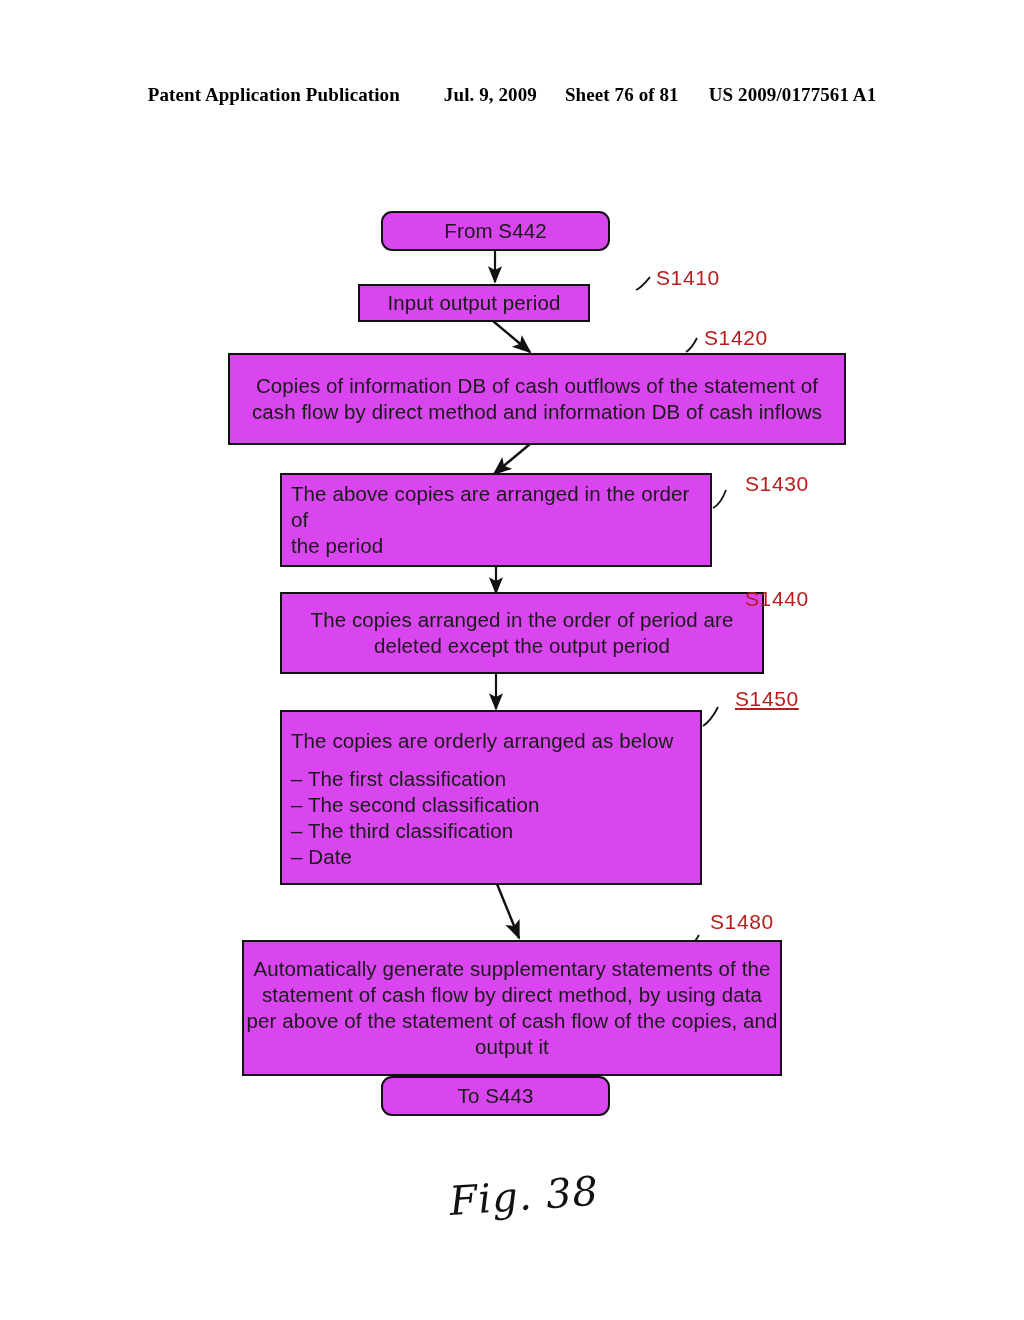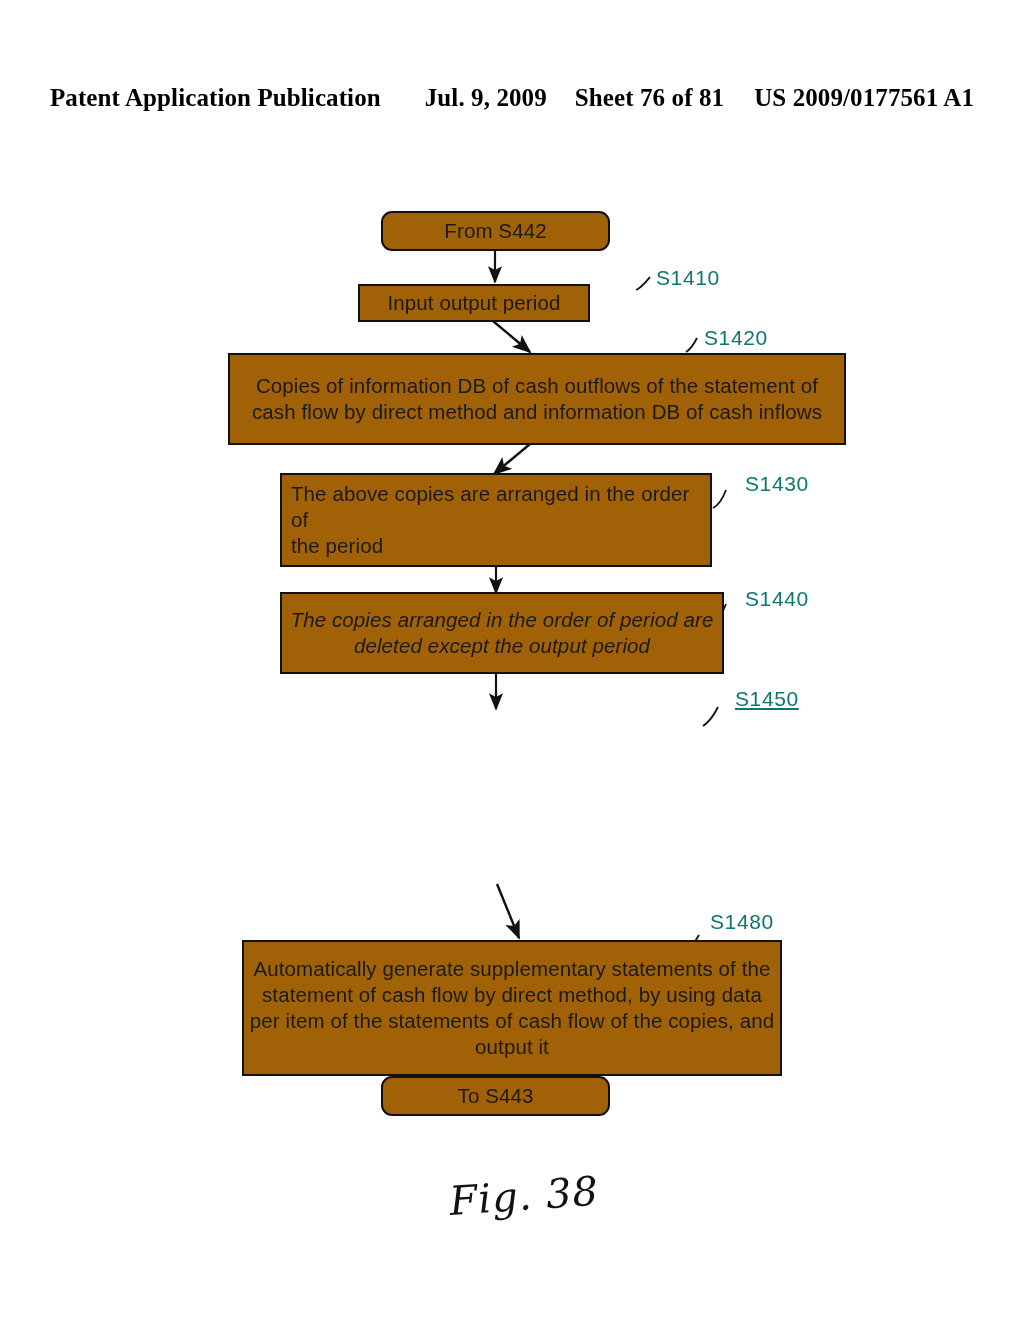--- a/index.html
+++ b/index.html
@@ -28,7 +28,7 @@
     align-items: baseline;
     font-family: "Liberation Serif", serif;
     font-weight: bold;
-    font-size: 25px;
+    font-size: 19px;
     letter-spacing: 0.1px;
     white-space: nowrap;
   }

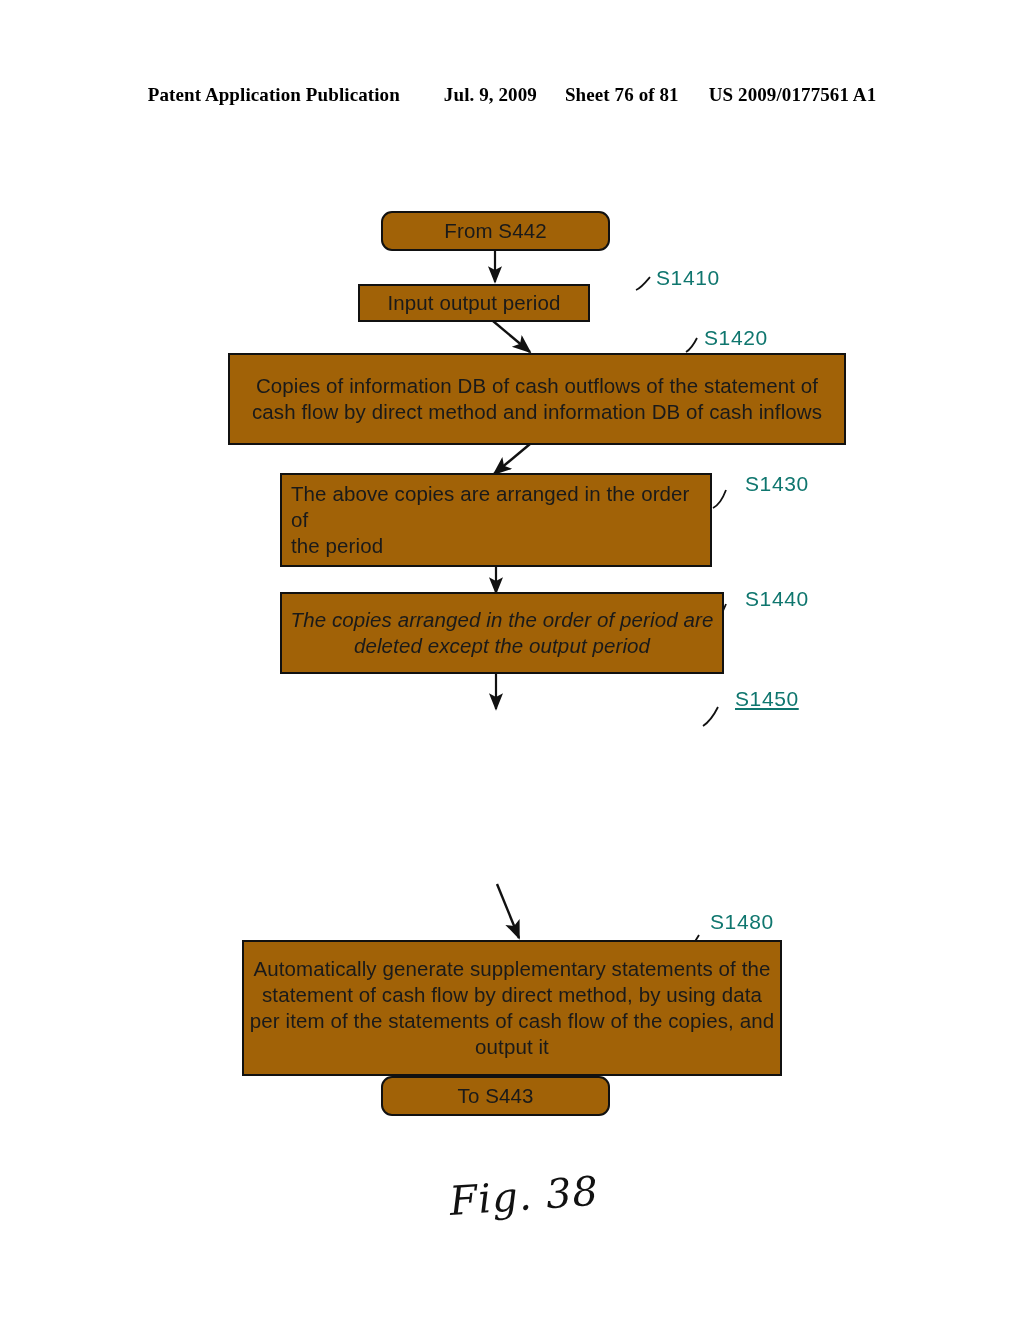--- a/index.html
+++ b/index.html
@@ -50,7 +50,7 @@
     position: absolute;
     box-sizing: border-box;
     border: 2px solid #111;
-    background: #a16207;
+    background: #d946ef;
     font-family: "Liberation Sans", sans-serif;
     font-size: 20.5px;
     line-height: 26px;

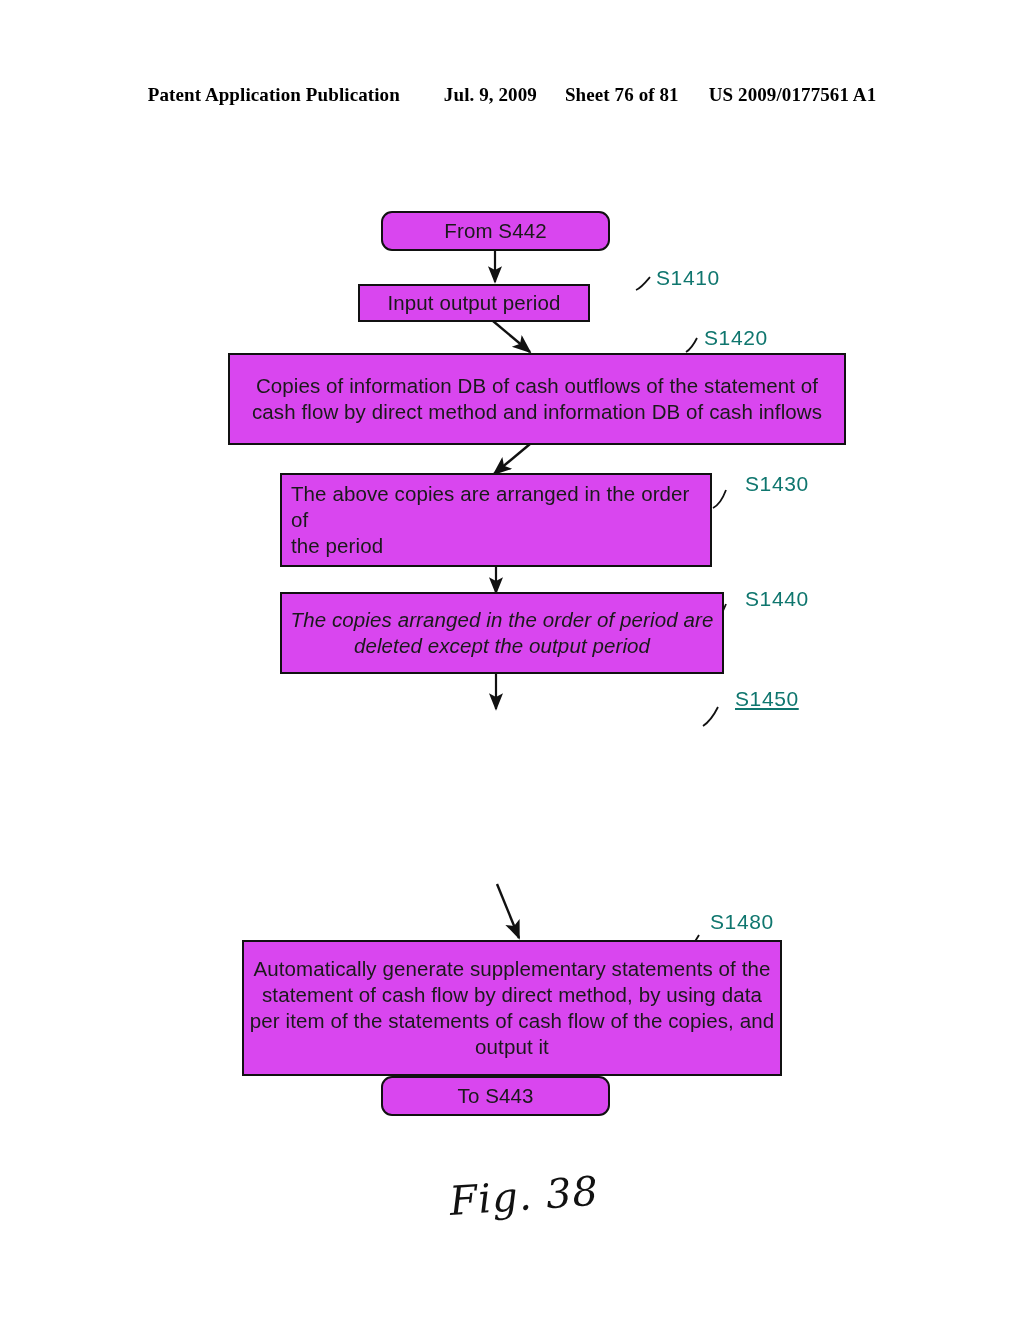--- a/index.html
+++ b/index.html
@@ -78,7 +78,7 @@
     font-family: "Liberation Sans", sans-serif;
     font-size: 21px;
     letter-spacing: 0.6px;
-    color: #0f766e;
+    color: #b91c1c;
     white-space: nowrap;
   }
 

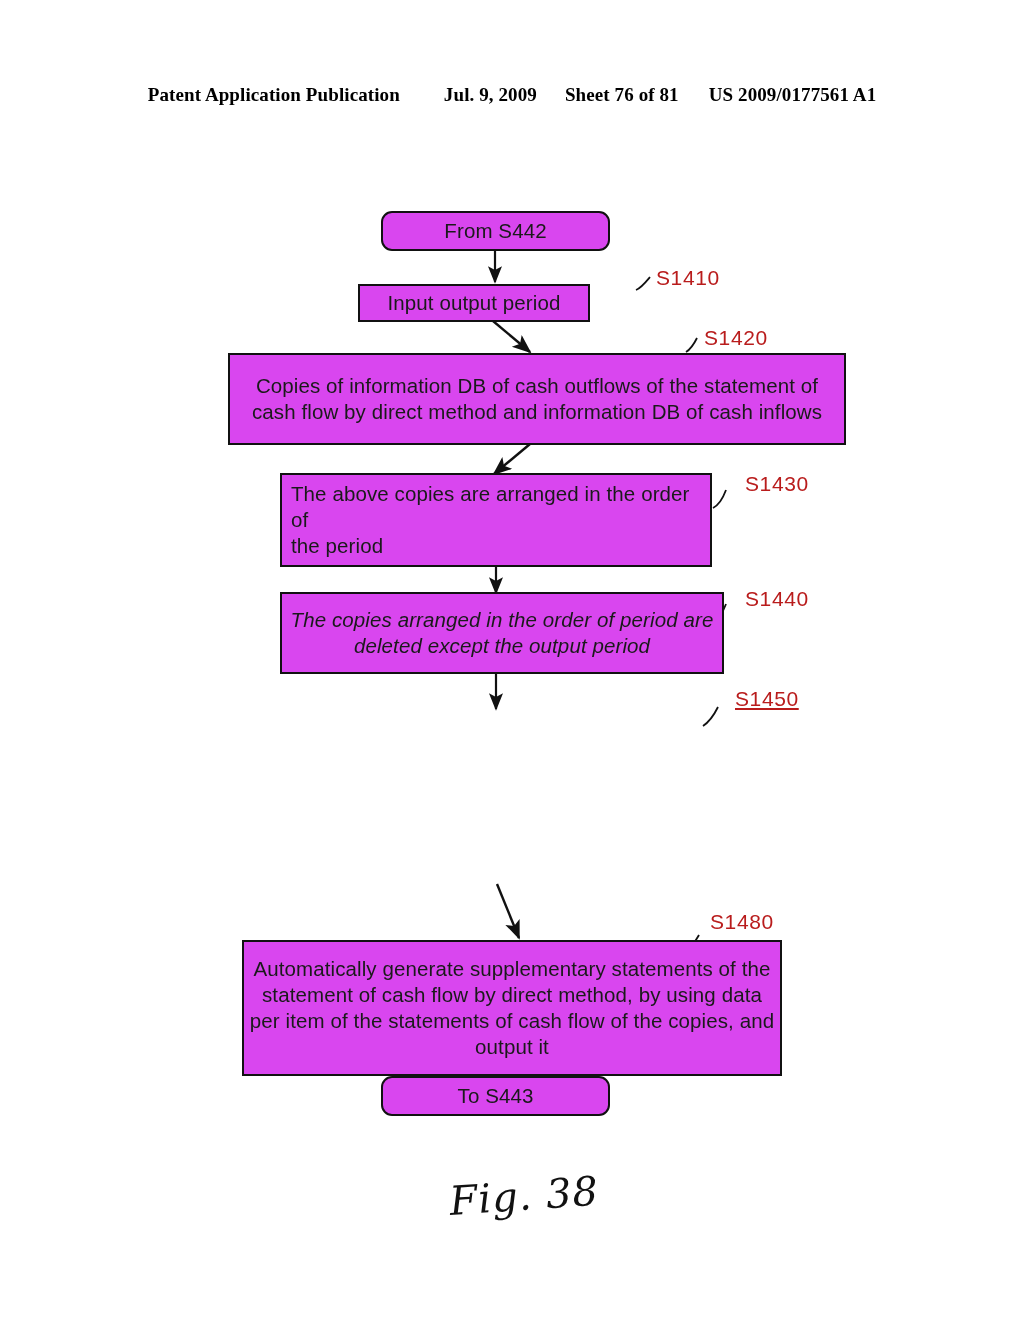--- a/index.html
+++ b/index.html
@@ -178,7 +178,7 @@
   </div>
   <div class="step-label" style="left:745px; top:472px;">S1430</div>
 
-  <div class="fbox center" style="left:280px; top:592px; width:444px; height:82px;font-style:italic;">
+  <div class="fbox center" style="left:280px; top:592px; width:484px; height:82px;">
     <div class="inner">
       <span class="listline">The copies arranged in the order of period are</span>
       <span class="listline">deleted except the output period</span>

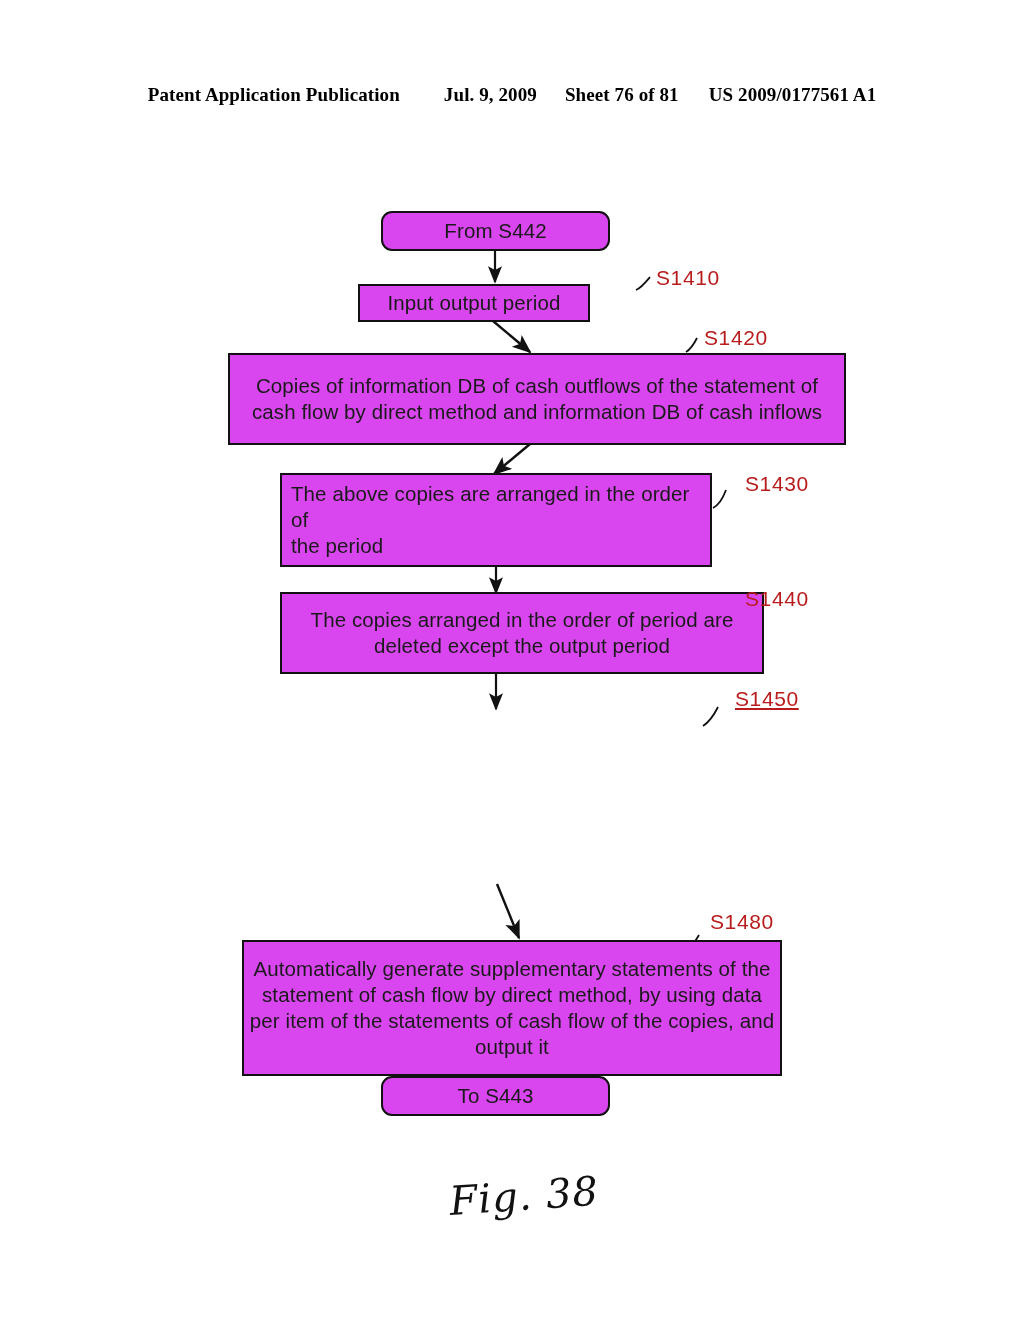--- a/index.html
+++ b/index.html
@@ -186,6 +186,16 @@
   </div>
   <div class="step-label" style="left:745px; top:587px;">S1440</div>
 
+  <div class="fbox left" style="left:280px; top:710px; width:422px; height:175px;">
+    <div class="inner" style="justify-content:flex-start; padding-top:16px;">
+      <span class="listline pad-l">The copies are orderly arranged as below</span>
+      <span class="gap-line"></span>
+      <span class="listline pad-l">– The first classification</span>
+      <span class="listline pad-l">– The second classification</span>
+      <span class="listline pad-l">– The third classification</span>
+      <span class="listline pad-l">– Date</span>
+    </div>
+  </div>
   <div class="step-label" style="left:735px; top:687px;text-decoration:underline;">S1450</div>
 
   <div class="fbox center" style="left:242px; top:940px; width:540px; height:136px;">

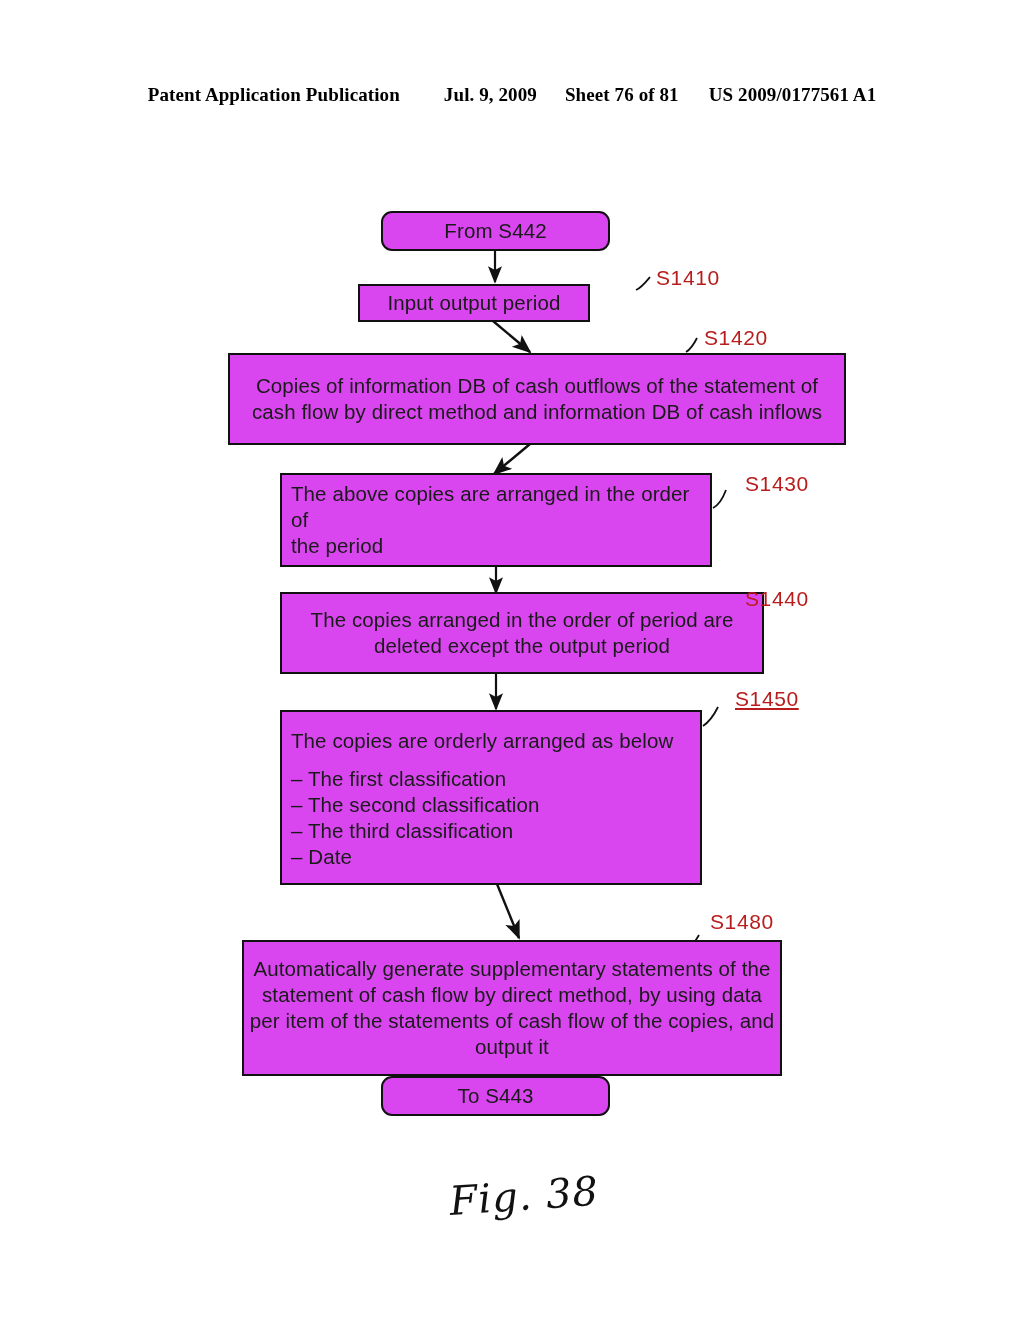--- a/index.html
+++ b/index.html
@@ -202,7 +202,7 @@
     <div class="inner">
       <span class="listline">Automatically generate supplementary statements of the</span>
       <span class="listline">statement of cash flow by direct method, by using data</span>
-      <span class="listline">per item of the statements of cash flow of the copies, and</span>
+      <span class="listline">per above of the statement of cash flow of the copies, and</span>
       <span class="listline">output it</span>
     </div>
   </div>

